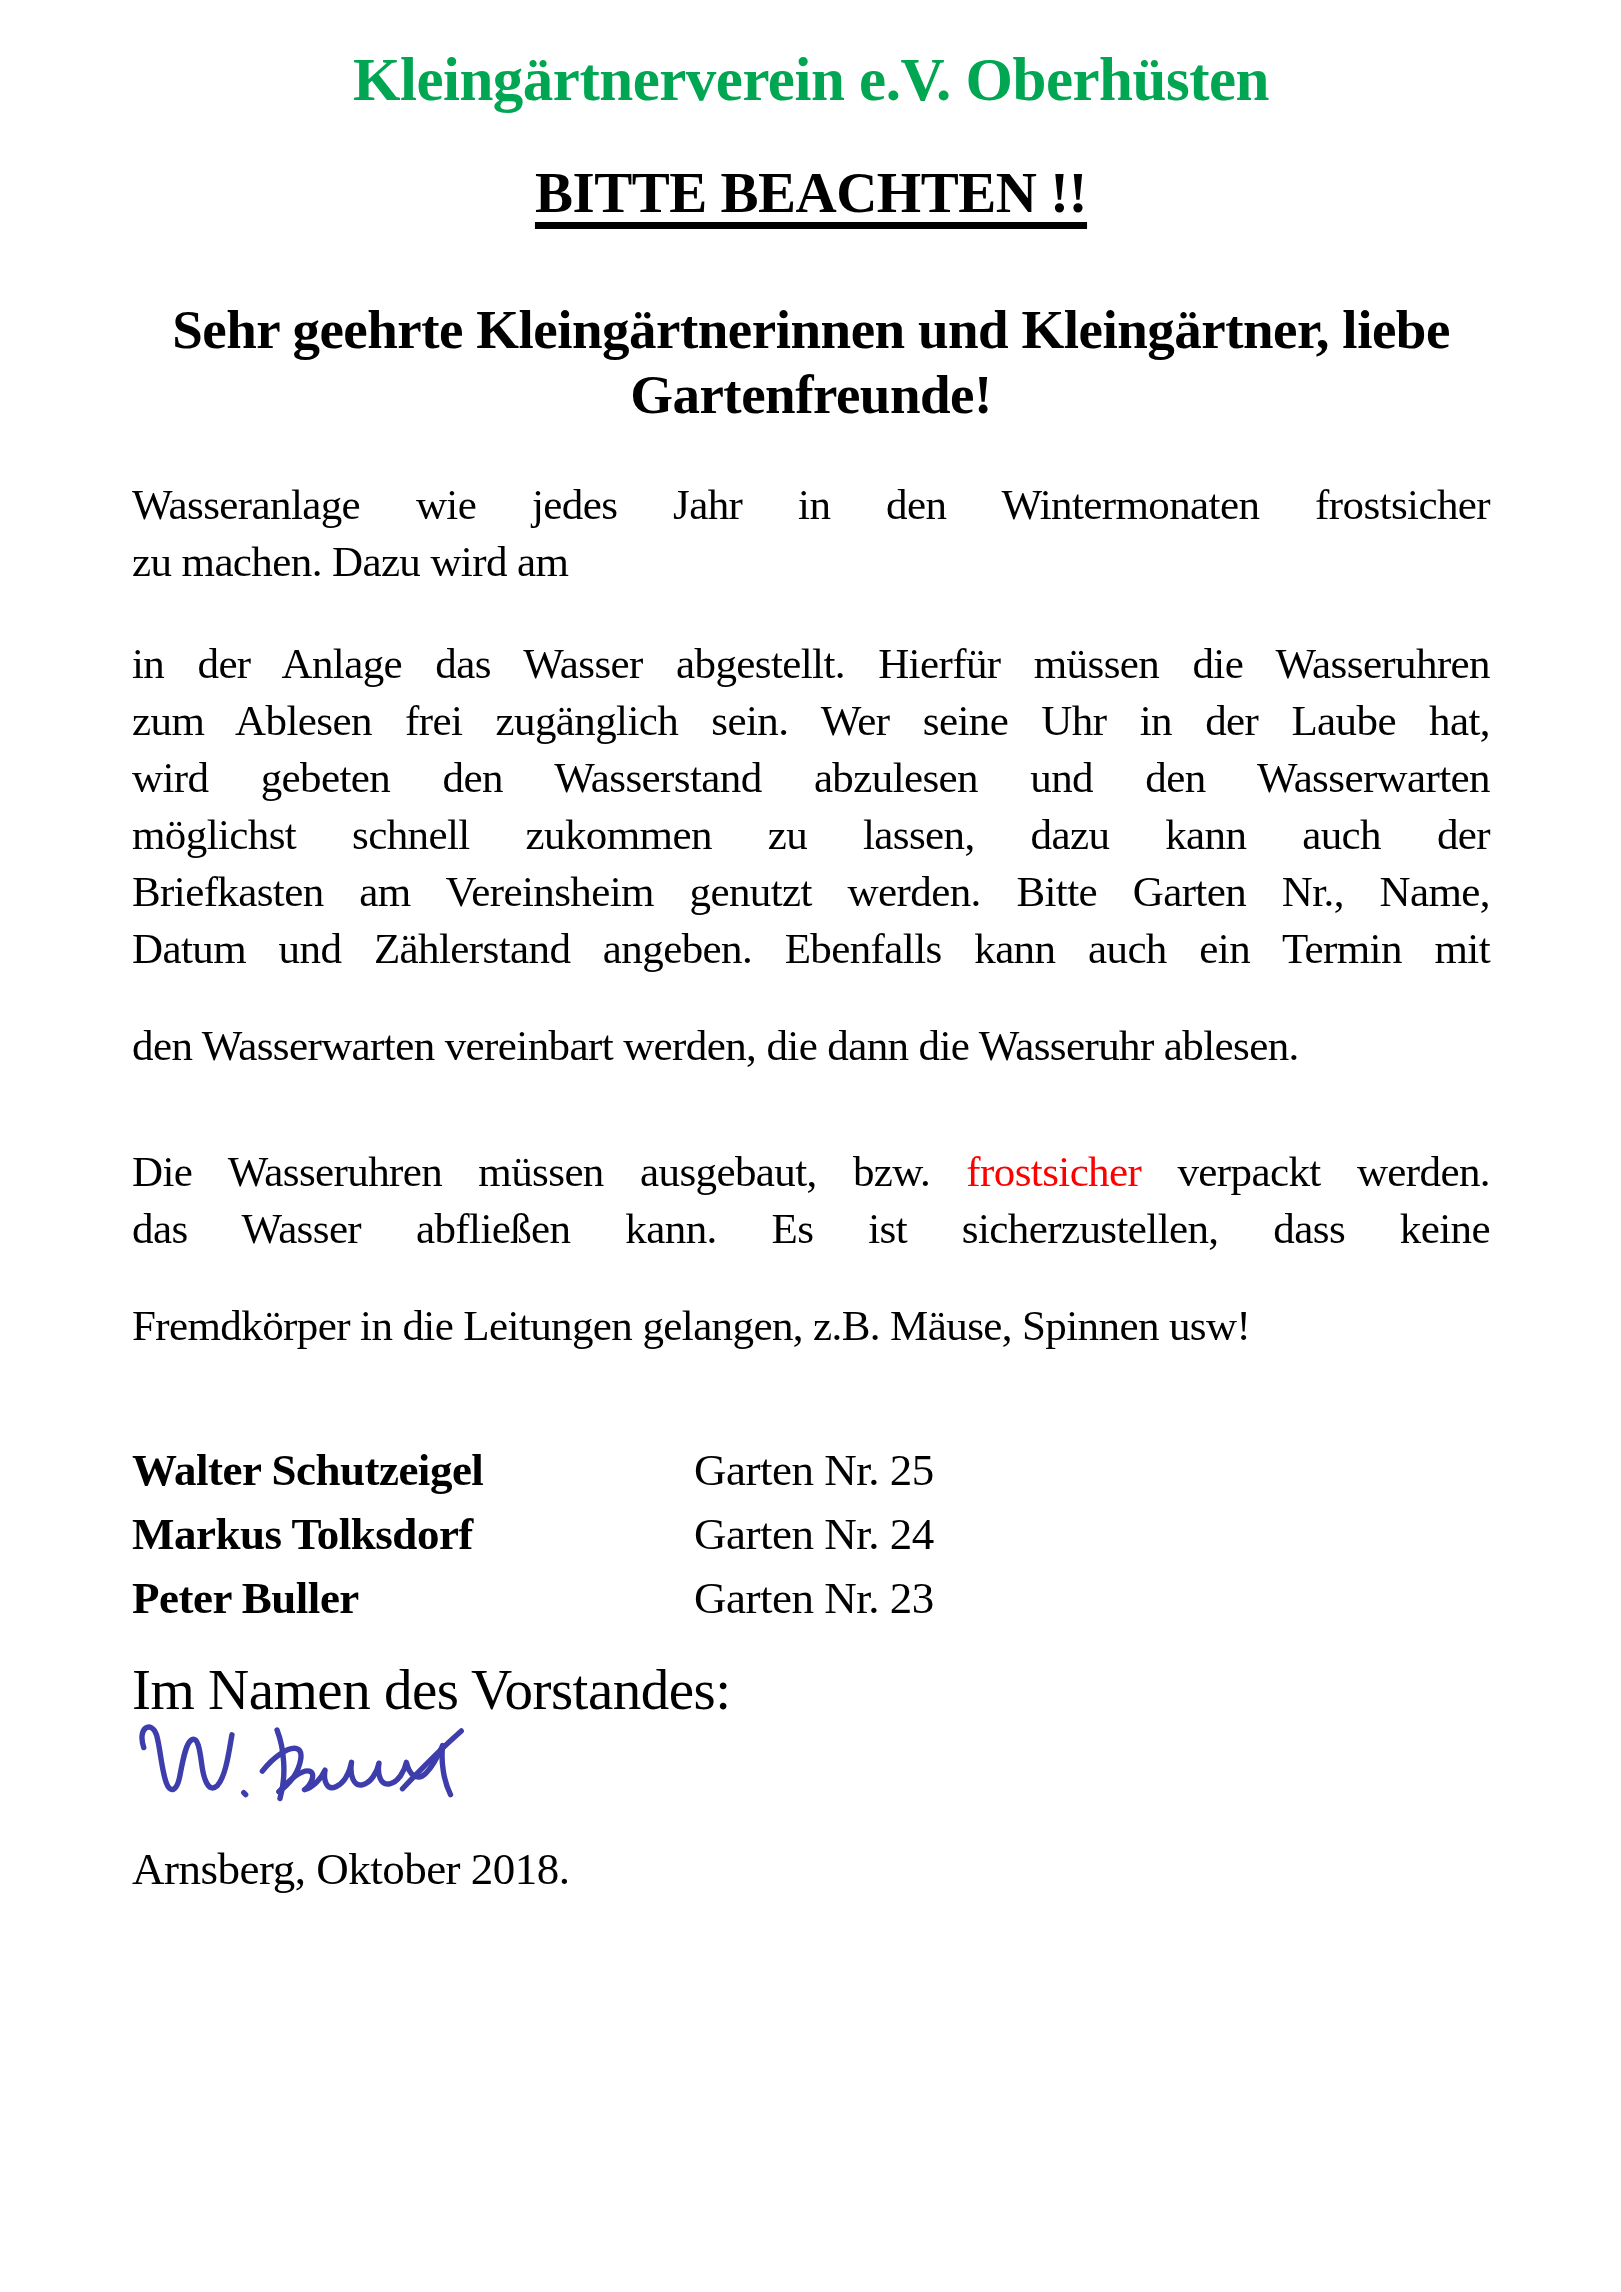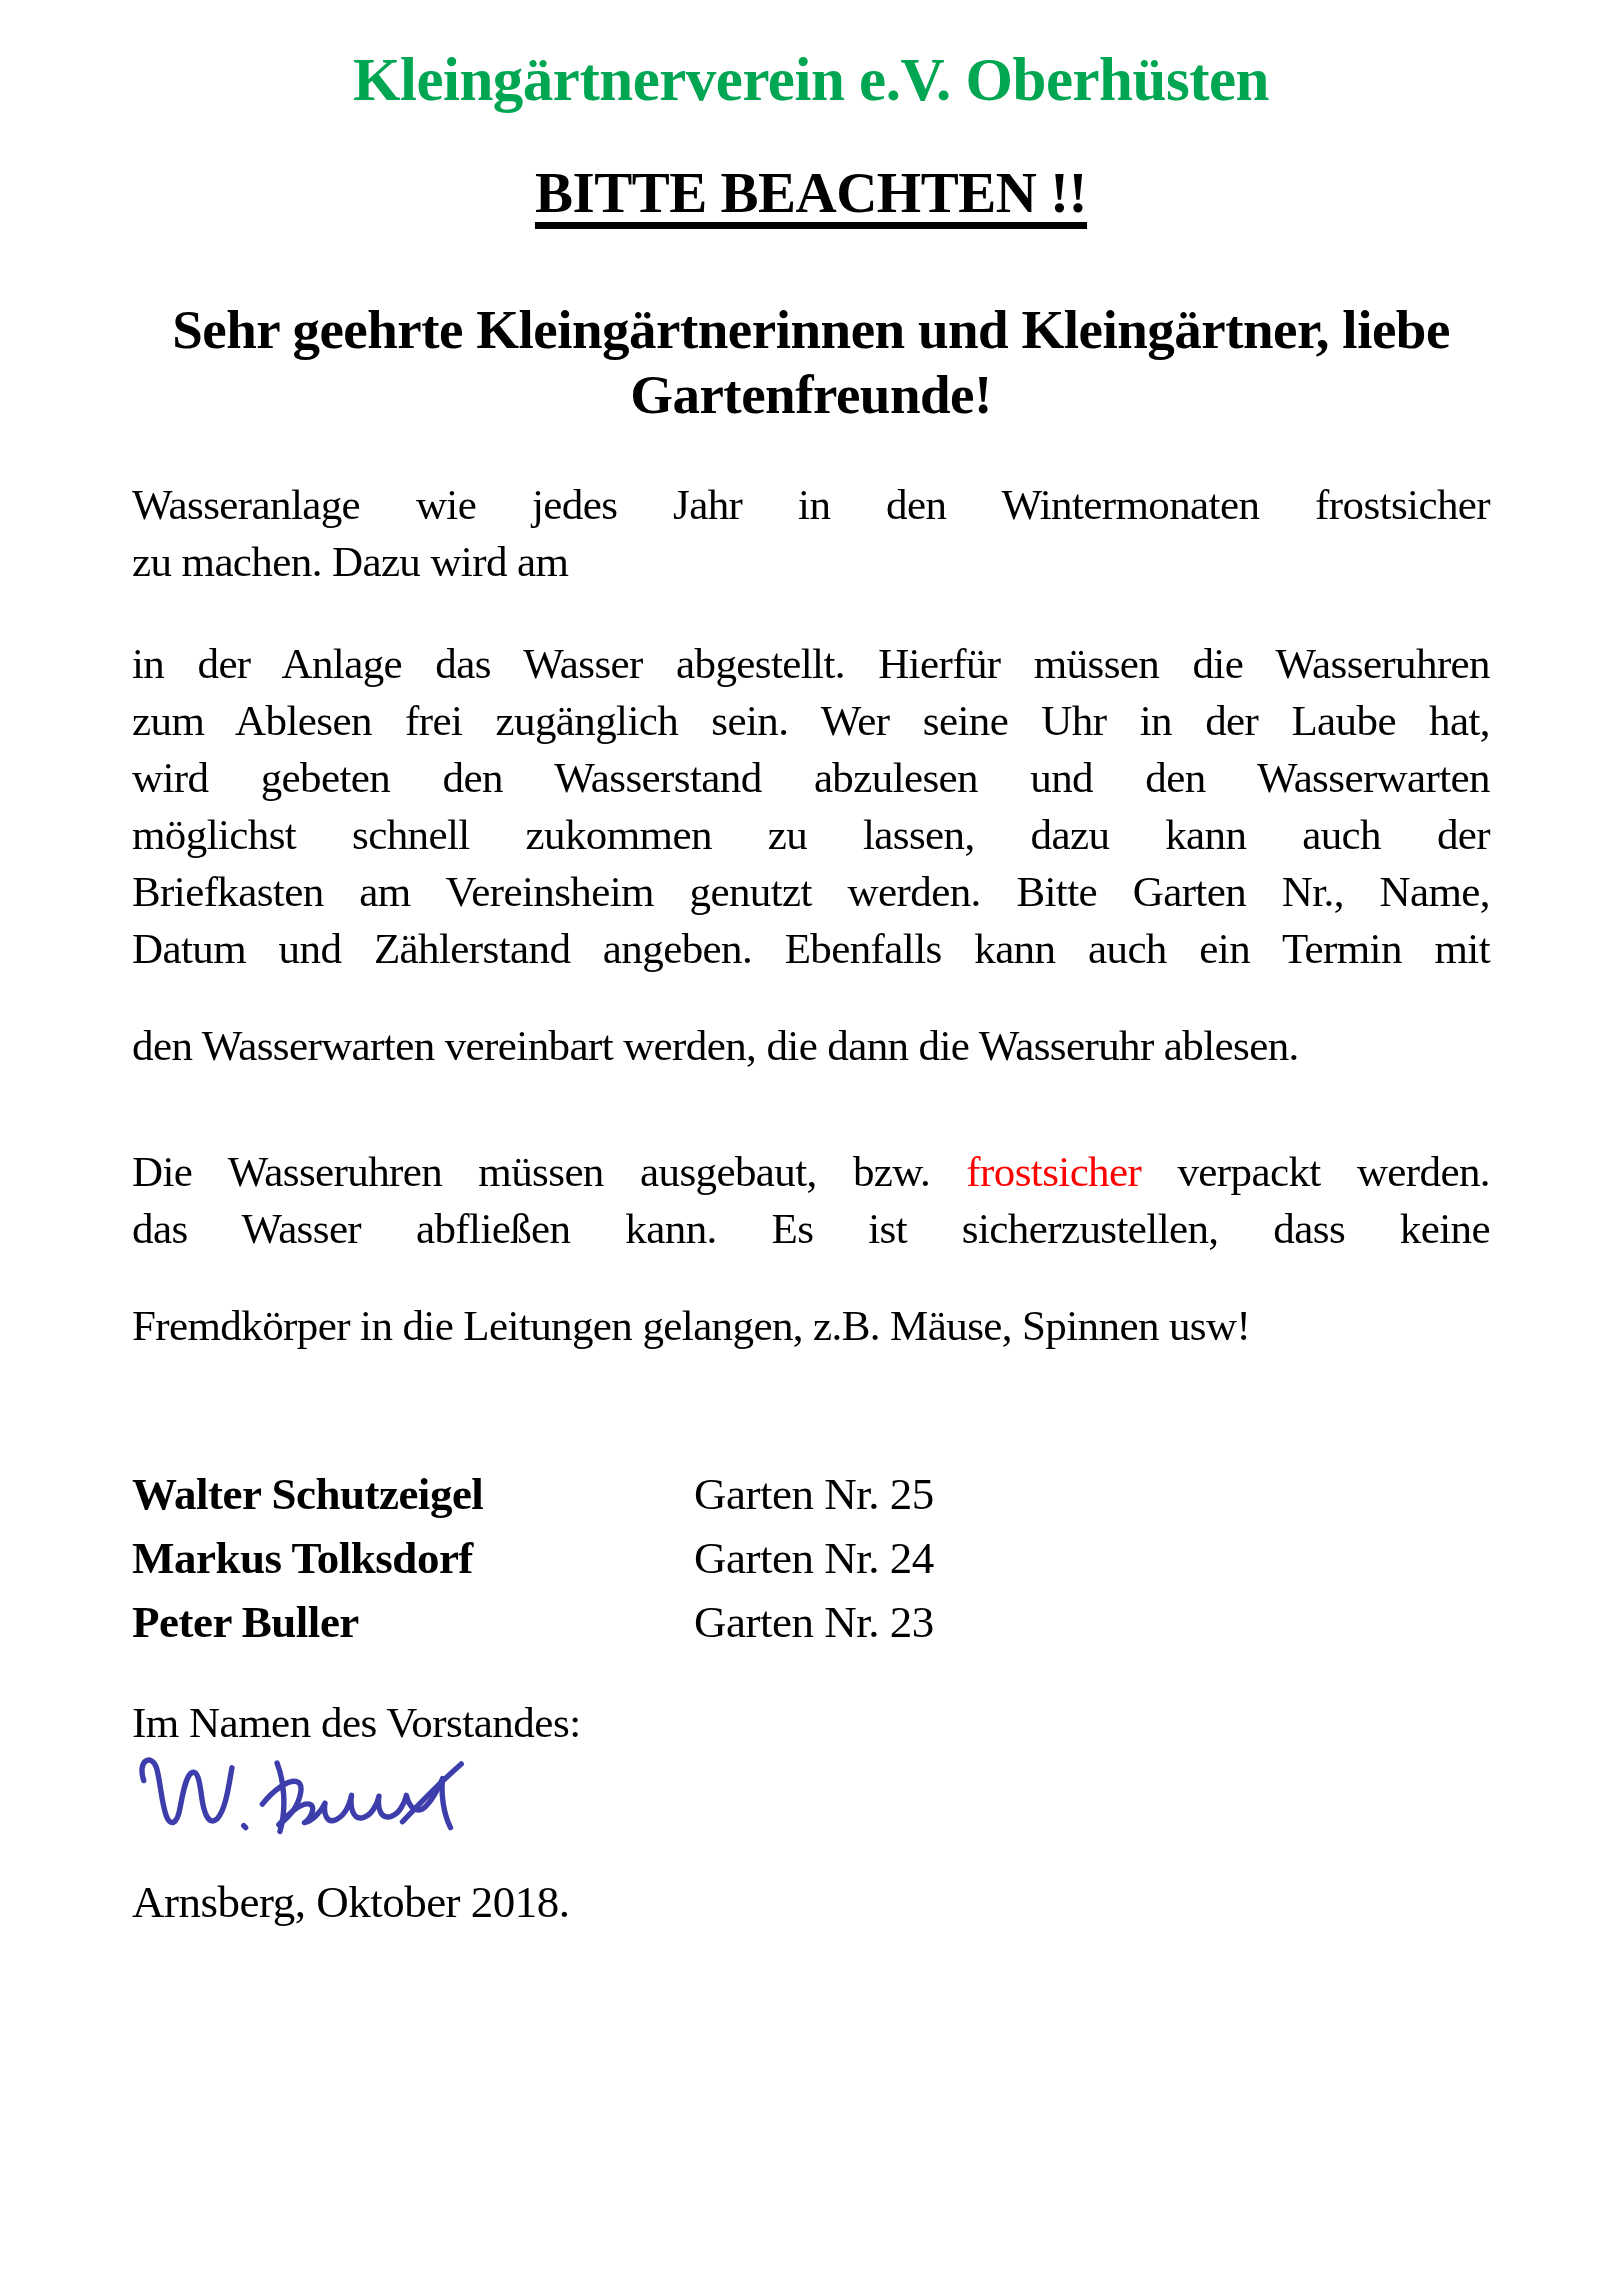--- a/index.html
+++ b/index.html
@@ -82,7 +82,7 @@
   .para3 { margin-top: 69px; }
   .red-word { color: #ff0000; }
   .contacts {
-    margin-top: 108px;
+    margin-top: 84px;
     display: grid;
     grid-template-columns: 562px auto;
     font-size: 45px;

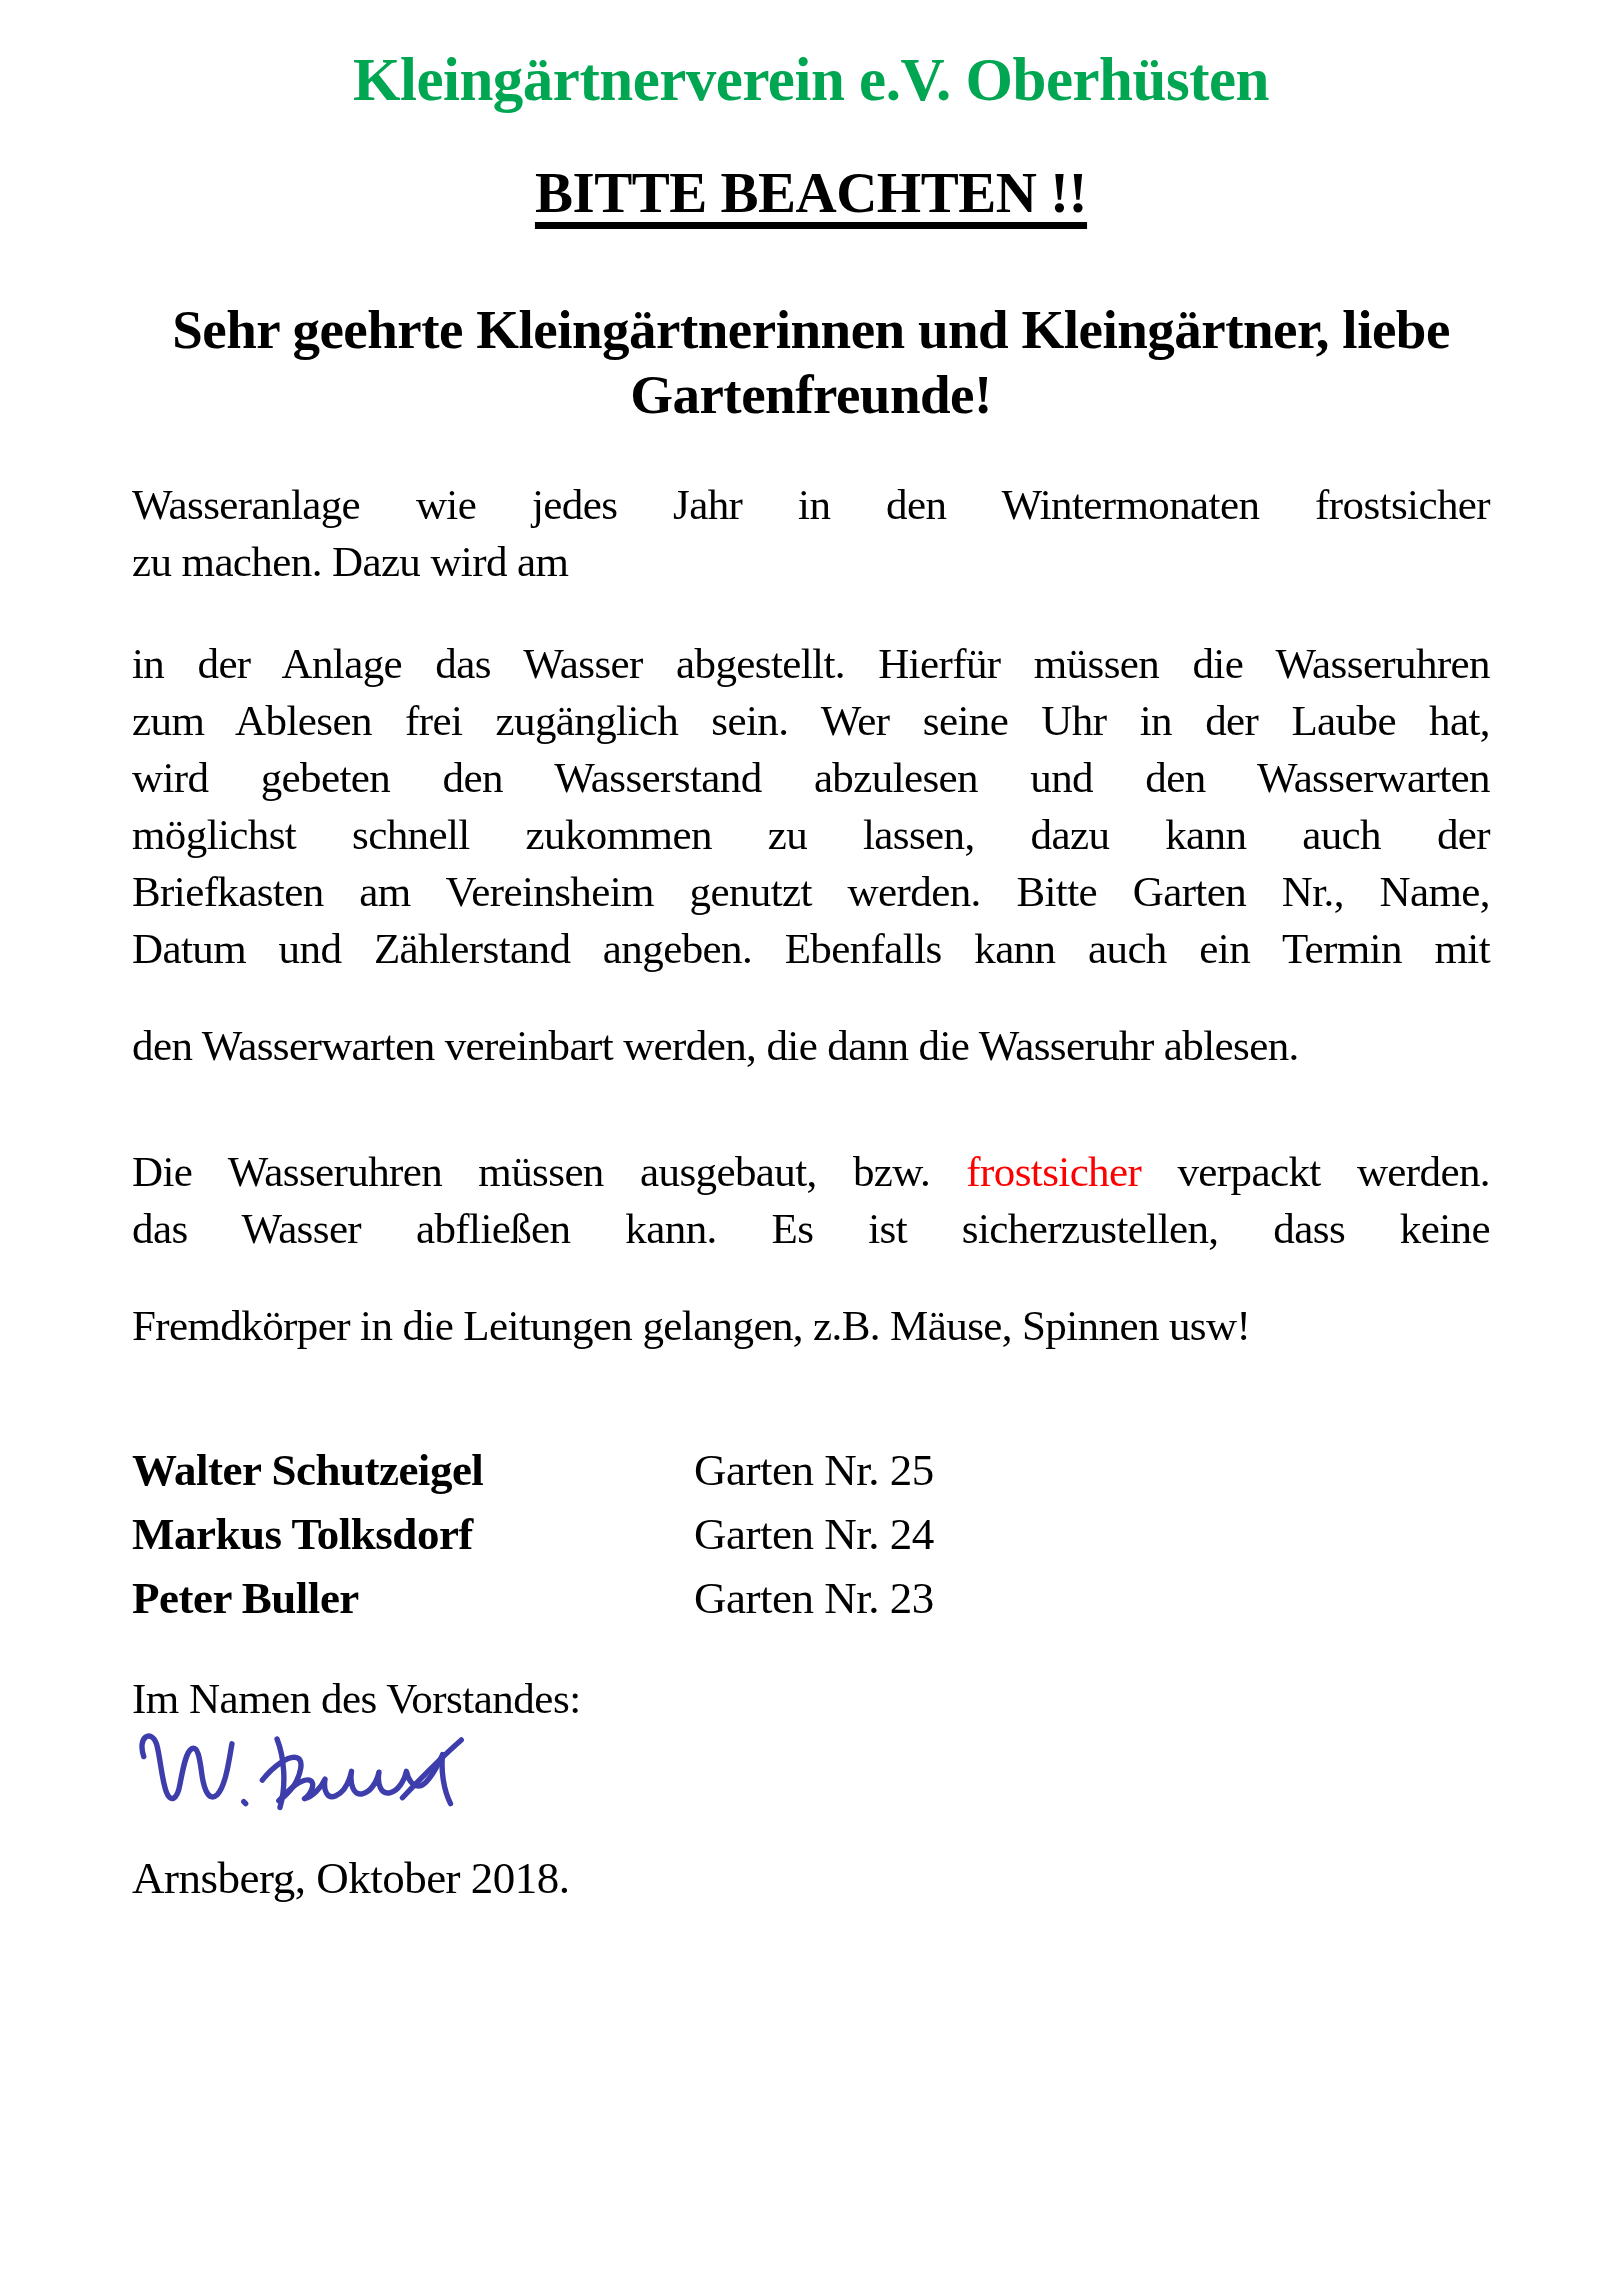--- a/index.html
+++ b/index.html
@@ -91,8 +91,8 @@
   }
   .contact-name { font-weight: bold; }
   .closing-line {
-    margin-top: 40px;
-    font-size: 43px;
+    margin-top: 31px;
+    font-size: 57px;
     line-height: 57px;
     letter-spacing: -0.5px;
   }

